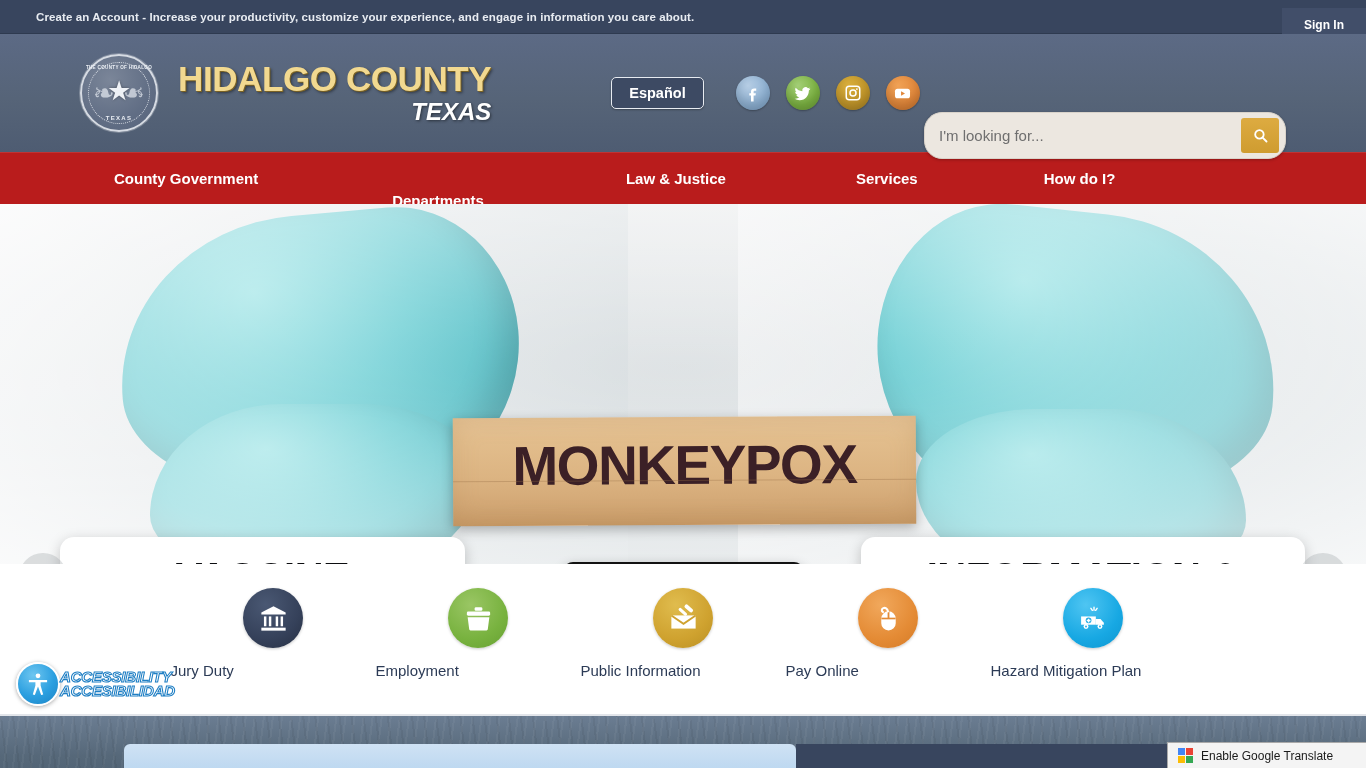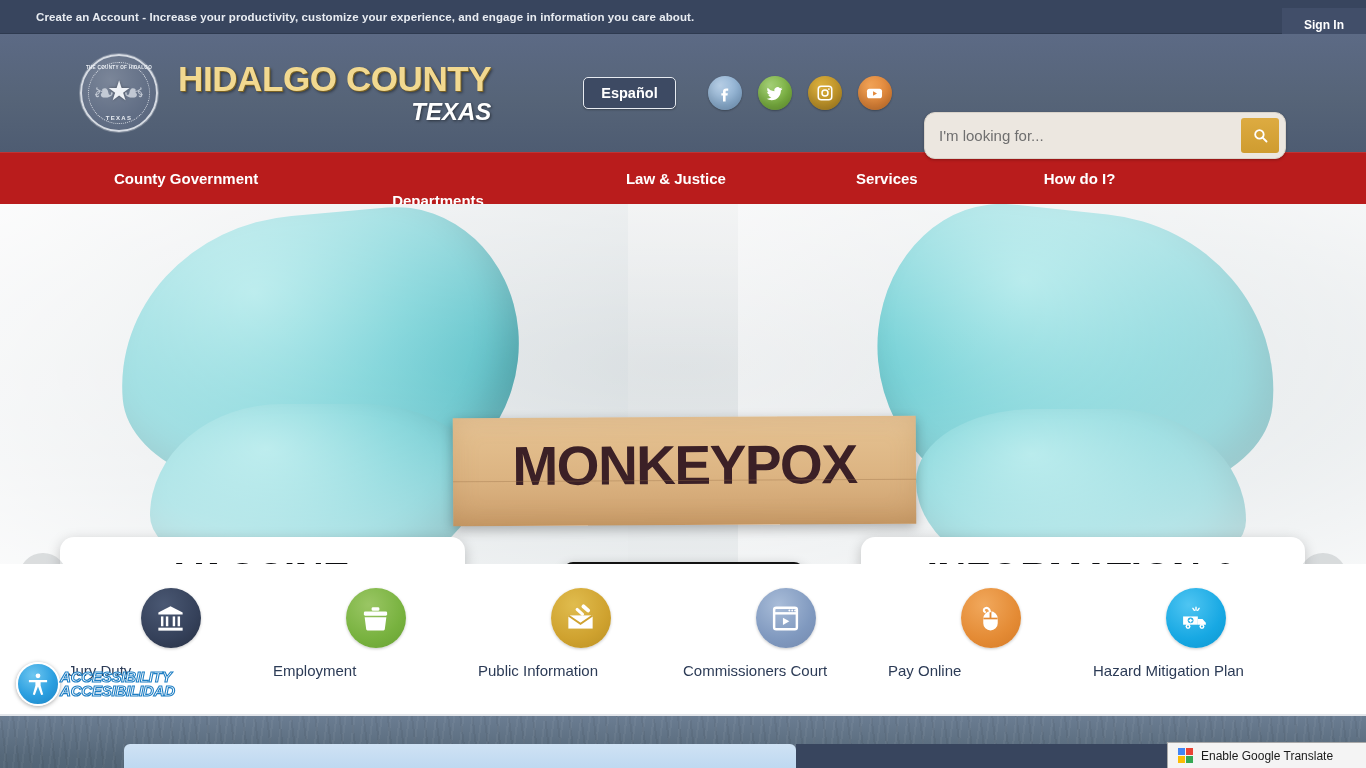--- a/index.html
+++ b/index.html
@@ -94,7 +94,7 @@
 
   .header-tools {
     display: flex; align-items: center; gap: 18px;
-    margin-left: 92px;
+    margin-left: 120px;
   }
   .espanol-btn {
     background: #3d4a63;

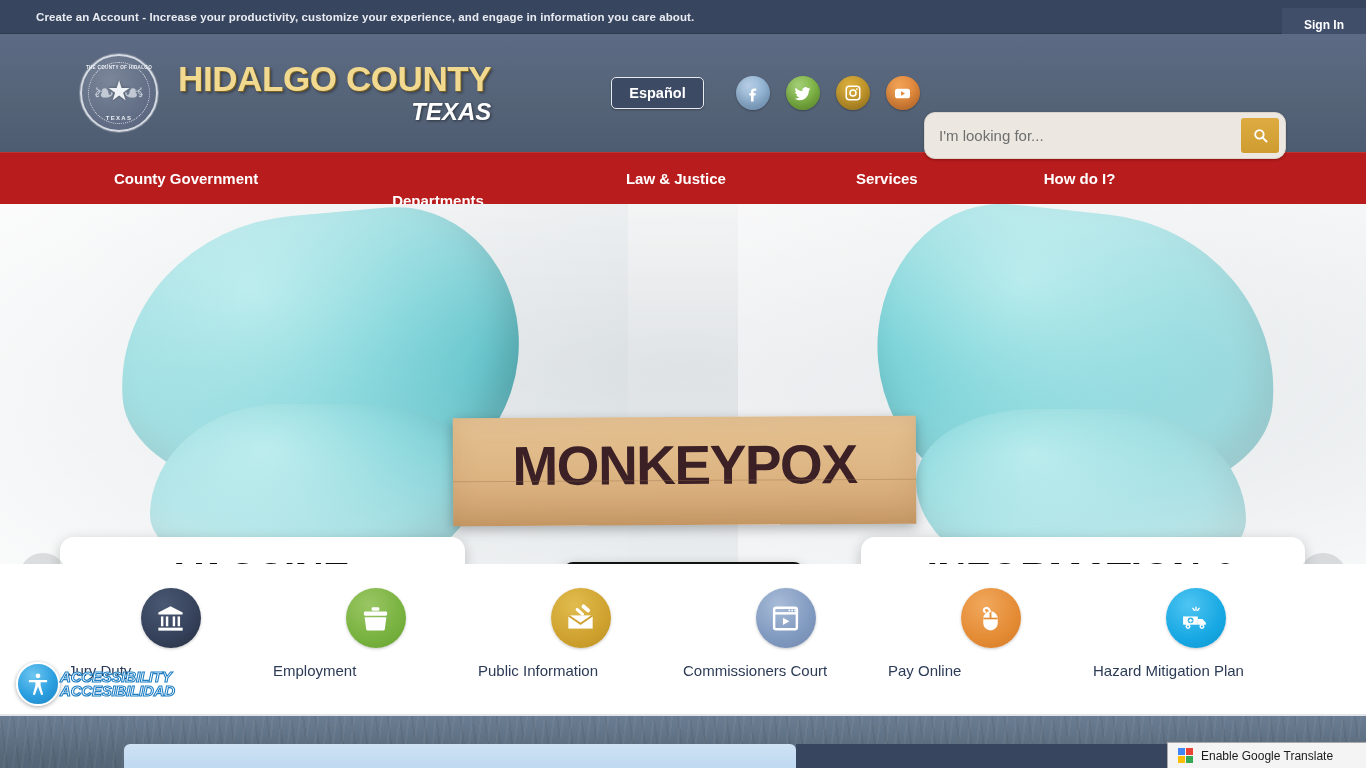--- a/index.html
+++ b/index.html
@@ -124,7 +124,7 @@
     position: absolute; right: 80px; top: 78px;
     width: 362px; height: 47px;
     background: #ece7e0;
-    border-radius: 11px;
+    border-radius: 18px;
     border: 1px solid #d9d3ca;
     display: flex; align-items: center;
     box-shadow: 0 1px 3px rgba(0,0,0,0.25);

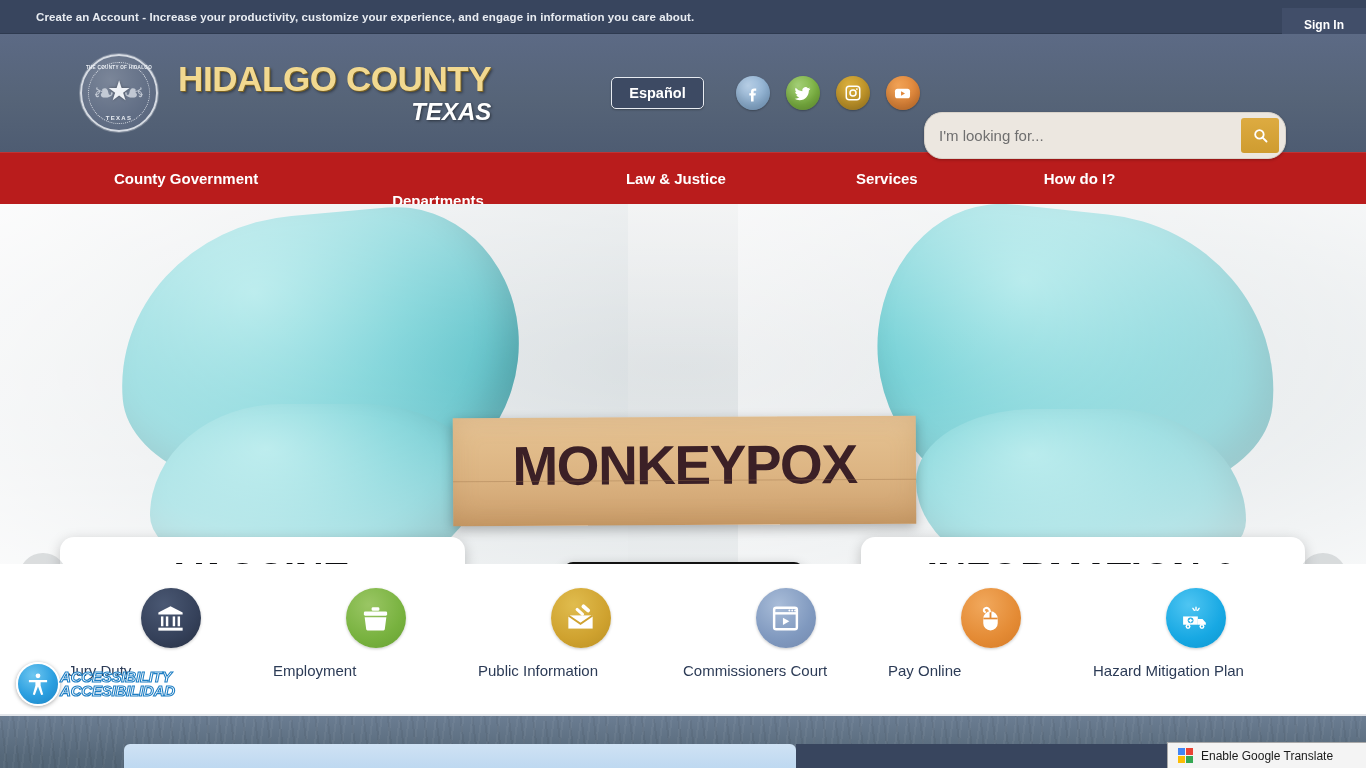--- a/index.html
+++ b/index.html
@@ -494,19 +494,6 @@
     <div class="ql-label">Public Information</div>
   </div>
 
-  <div class="ql-item">
-    <div class="ql-circle c-comm">
-      <svg width="31" height="31" viewBox="0 0 24 24" fill="none" stroke="#ffffff" stroke-width="1.9">
-          <rect x="3.2" y="3.6" width="17.6" height="16.8" rx="1.6"></rect>
-          <line x1="3.2" y1="8" x2="20.8" y2="8"></line>
-          <path d="M10 11.4v5.6l5-2.8z" fill="#ffffff" stroke="none"></path>
-          <circle cx="15" cy="5.8" r=".75" fill="#ffffff" stroke="none"></circle>
-          <circle cx="17.2" cy="5.8" r=".75" fill="#ffffff" stroke="none"></circle>
-          <circle cx="19.4" cy="5.8" r=".75" fill="#ffffff" stroke="none"></circle>
-        </svg>
-    </div>
-    <div class="ql-label">Commissioners Court</div>
-  </div>
 
   <div class="ql-item">
     <div class="ql-circle c-pay">

